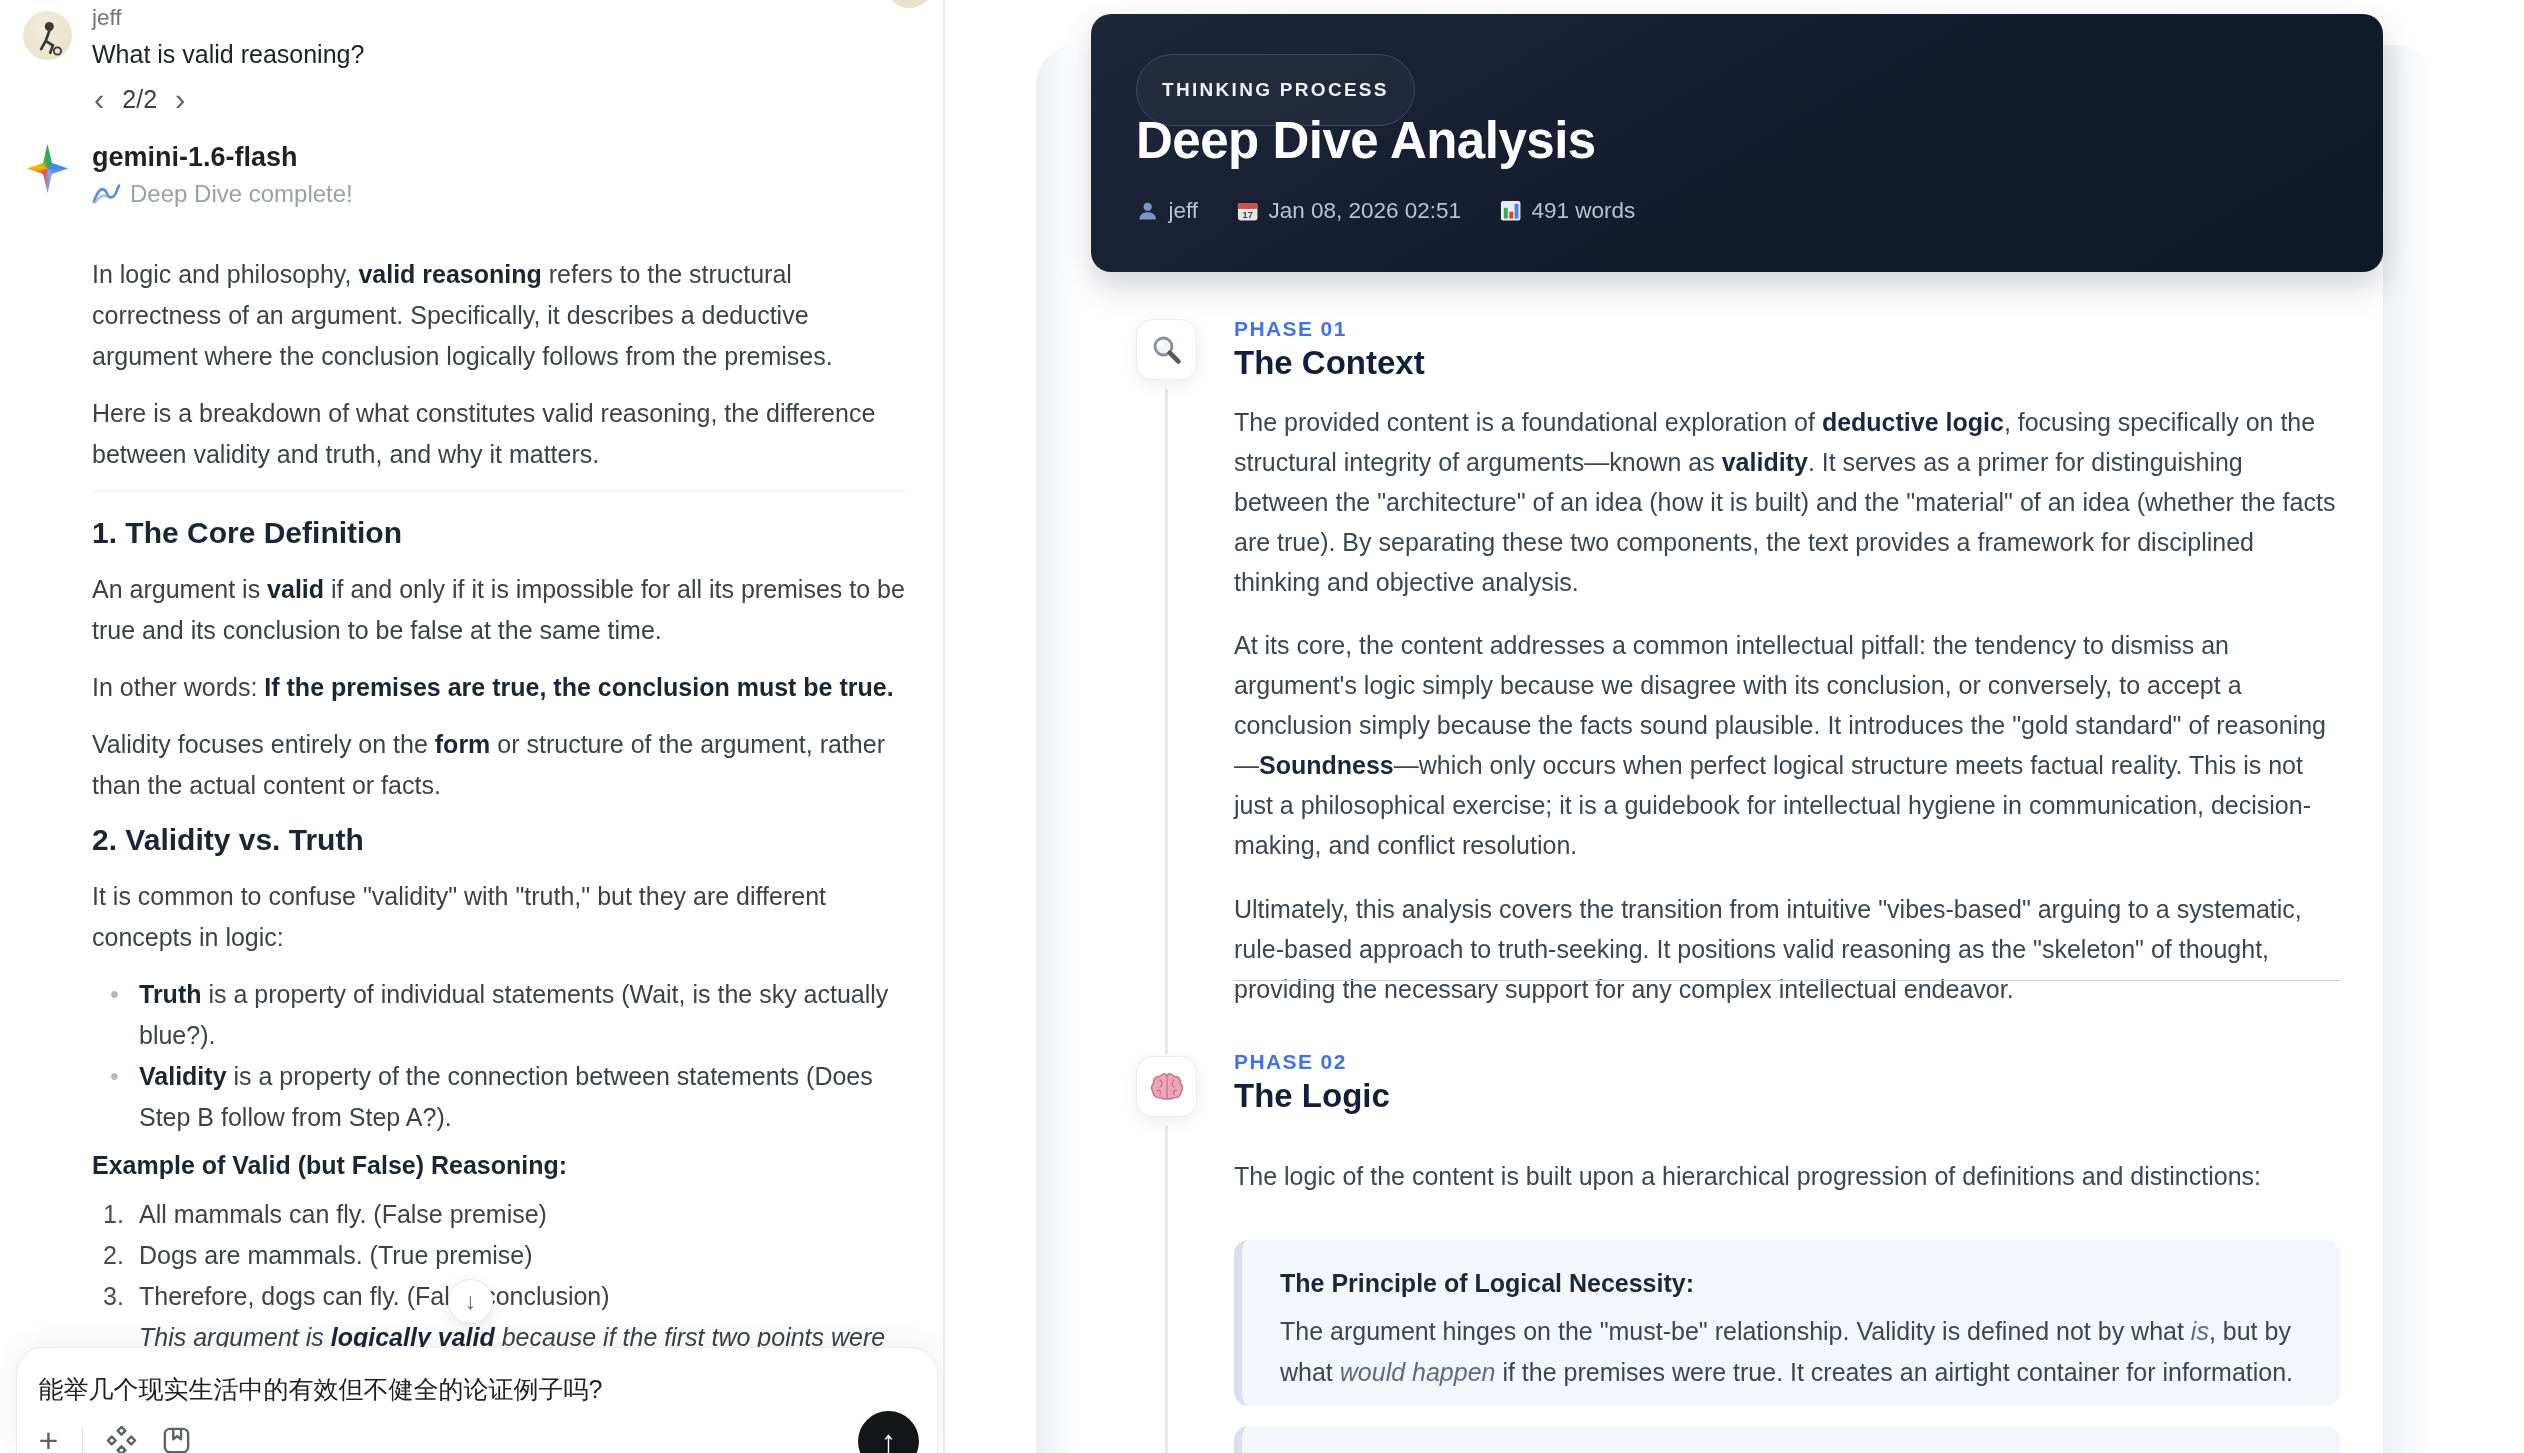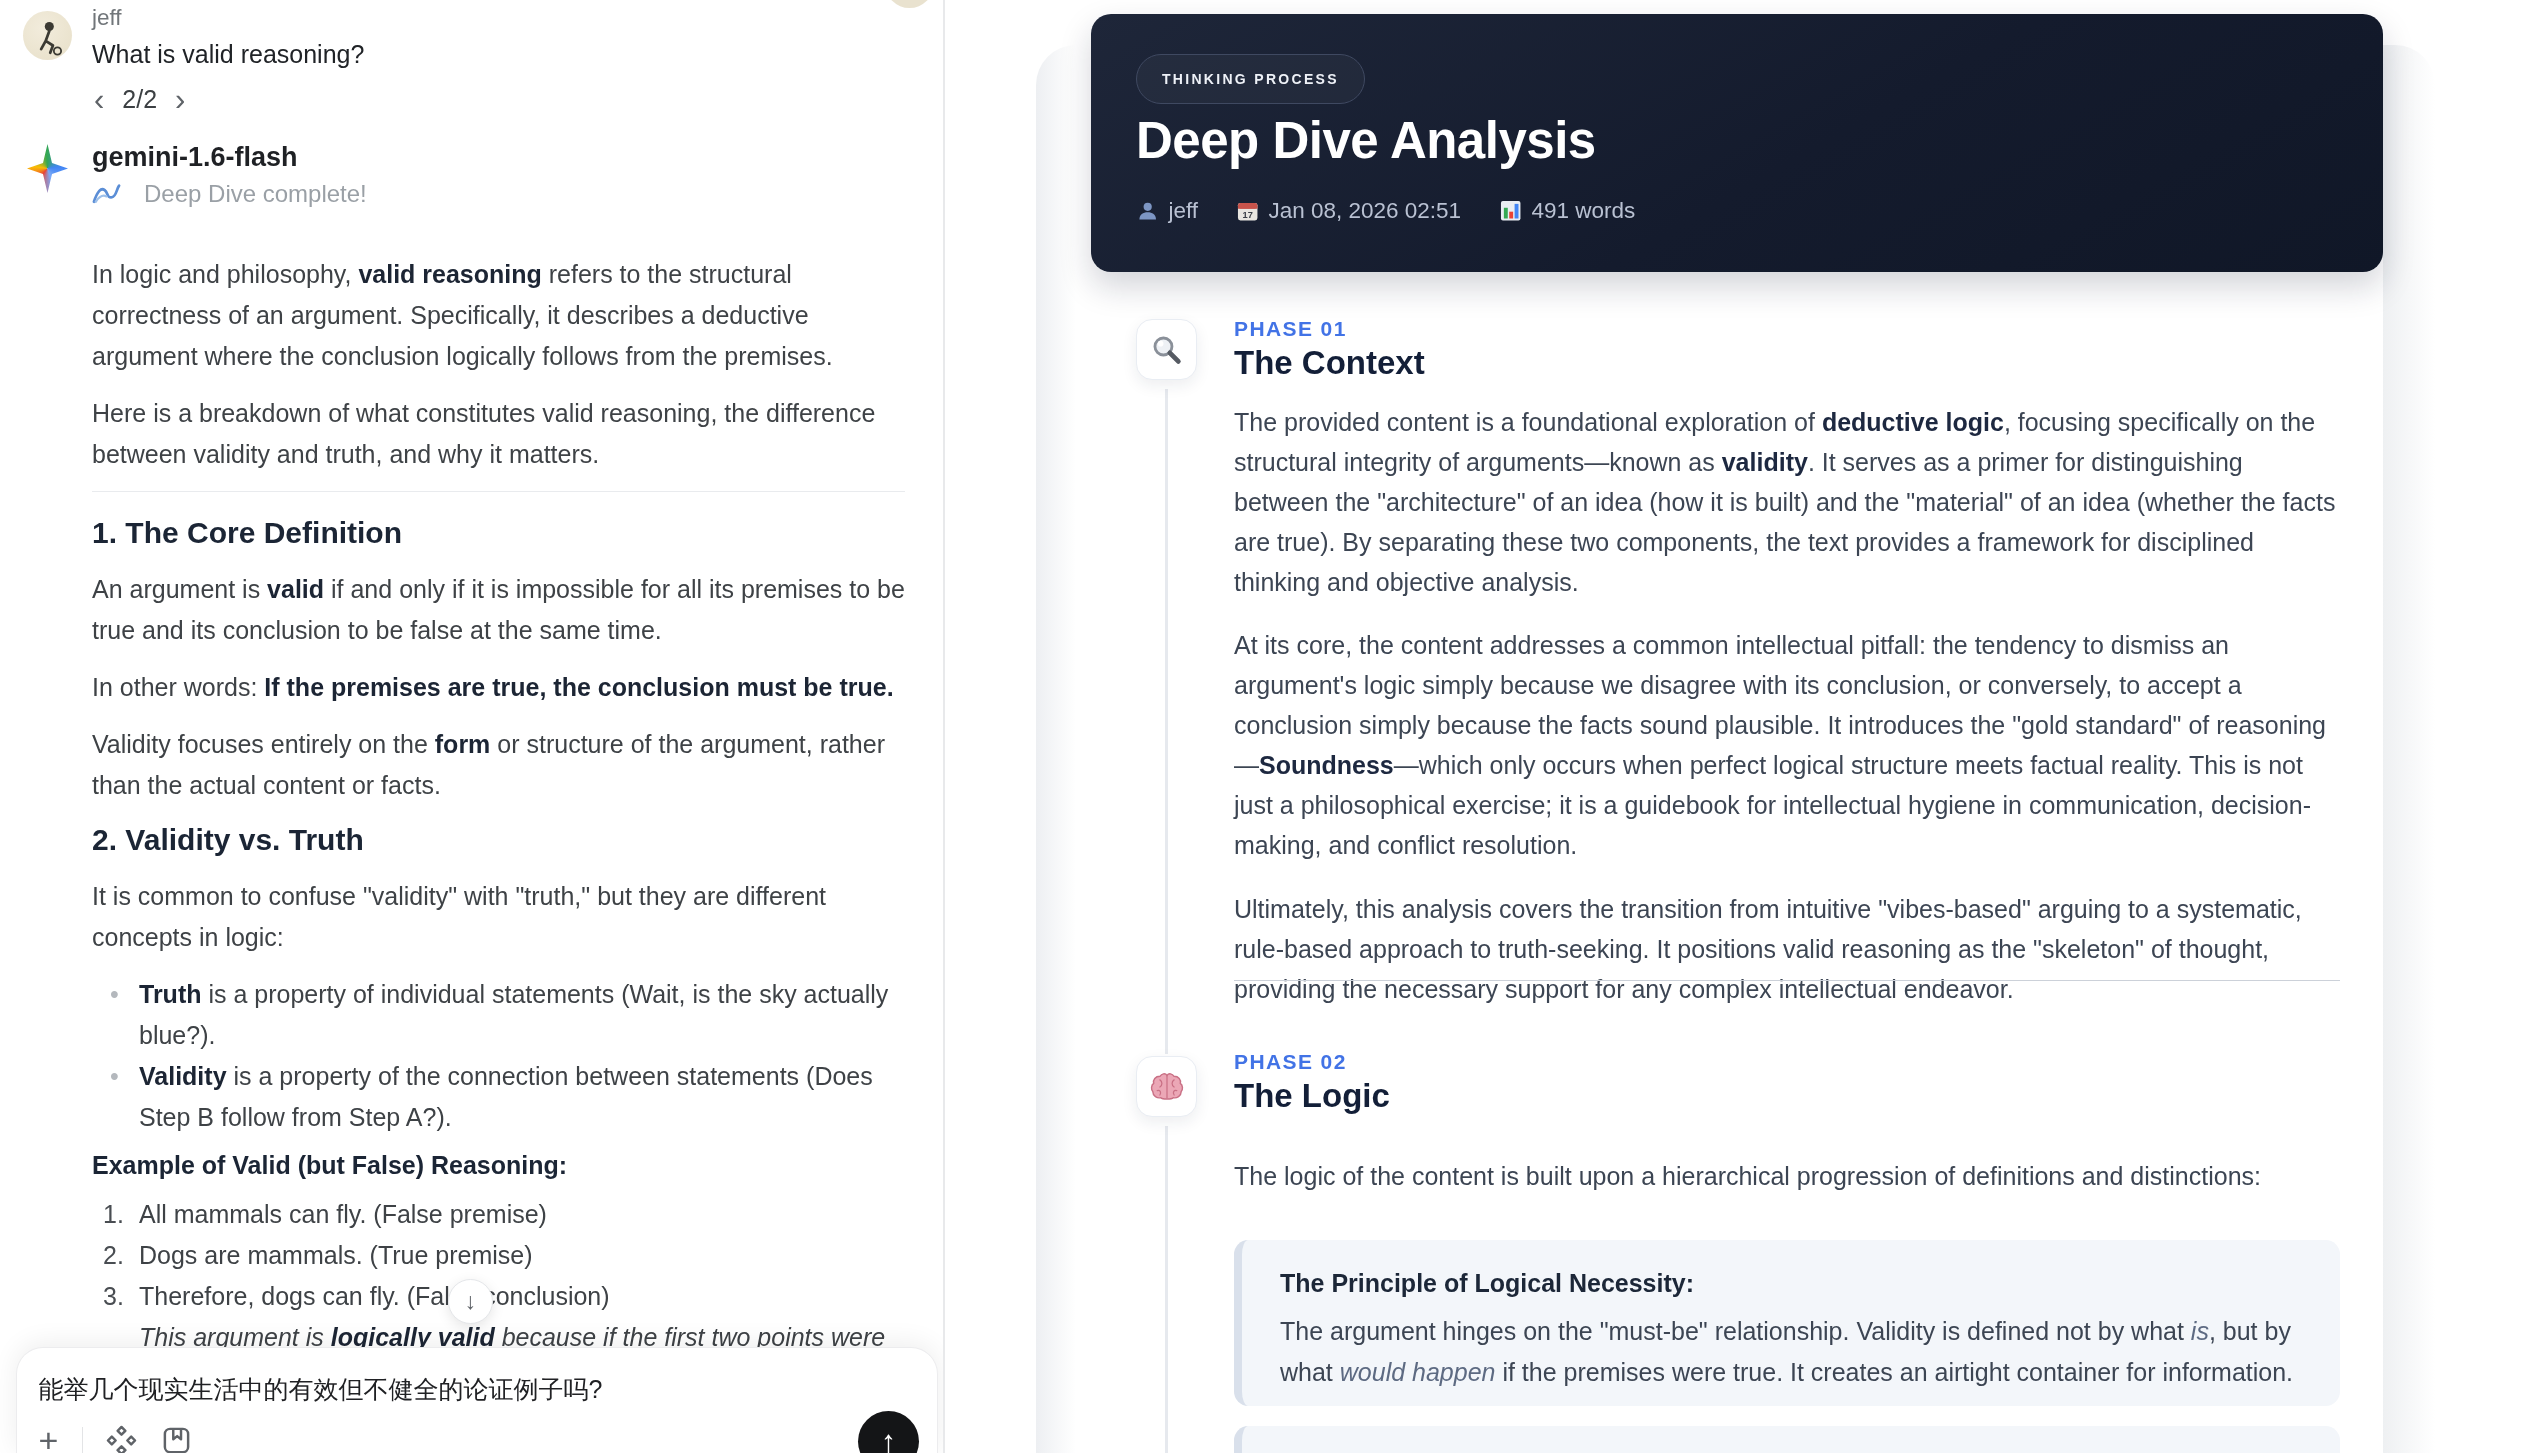--- a/index.html
+++ b/index.html
@@ -64,8 +64,8 @@
   #dark-card{left:1091px;top:13.5px;width:1292px;height:258px;border-radius:20px;
     background:linear-gradient(150deg,#1e2639 0%,#141b2d 55%,#101727 100%);
     box-shadow:0 14.4px 32px rgba(16,24,48,.18);z-index:2;}
-  #badge{position:absolute;left:45px;top:40px;padding:16px 25px;border:1.8px solid #3f4961;border-radius:900px;
-    background:rgba(255,255,255,.04);font-size:14px;font-weight:700;letter-spacing:2.3px;color:#eef1f7;}
+  #badge{position:absolute;left:45px;top:40px;padding:24px 25px;border:1.8px solid #3f4961;border-radius:900px;
+    background:rgba(255,255,255,.04);font-size:19px;font-weight:700;letter-spacing:2.3px;color:#eef1f7;}
   #doc-title{position:absolute;left:45px;top:97px;font-size:51px;font-weight:800;color:#fff;letter-spacing:-0.5px;}
   #meta-row{position:absolute;left:45px;top:184px;display:flex;align-items:center;gap:38px;
     font-size:22.5px;color:#b9c1d2;}

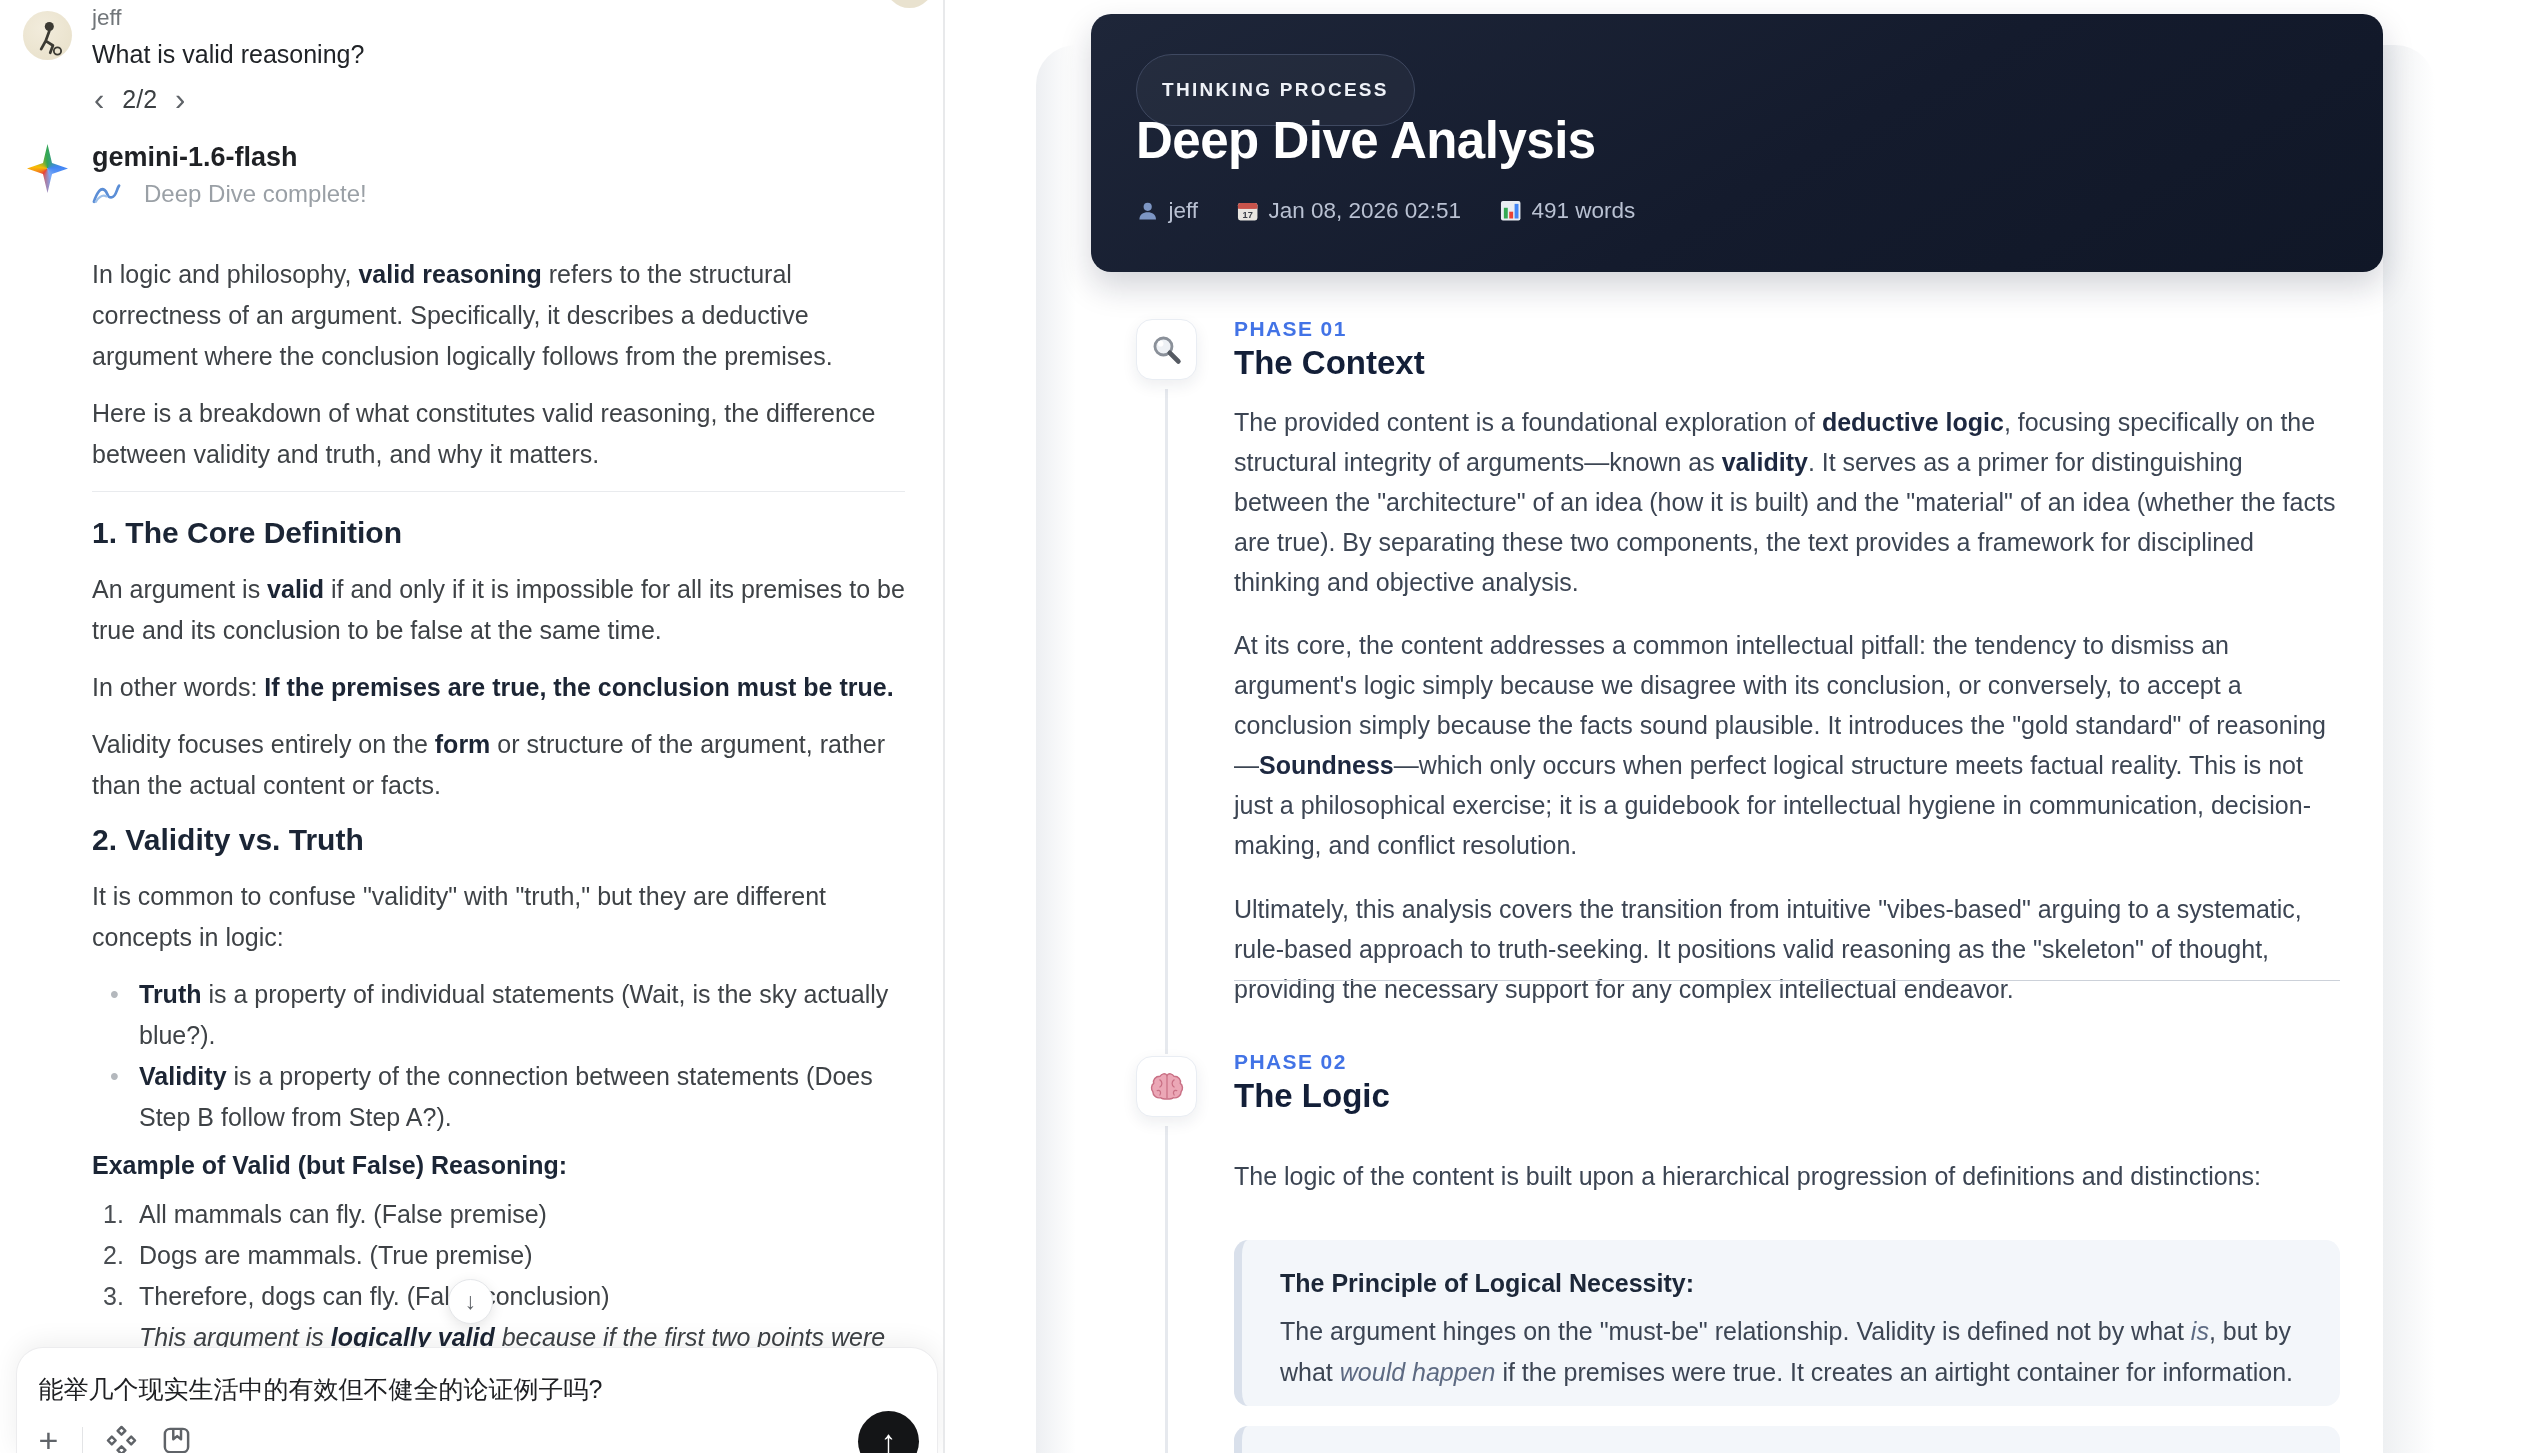--- a/index.html
+++ b/index.html
@@ -25,7 +25,7 @@
     clip-path:polygon(50% 0,61% 39%,100% 50%,61% 61%,50% 100%,39% 61%,0 50%,39% 39%);
     background:conic-gradient(from 220deg,#ea4335,#fbbc05 16%,#34a853 38%,#4285f4 62%,#7baaf7 84%,#ea4335 100%);}
   #model-name{left:92px;top:142px;font-size:27px;font-weight:700;color:#1f2125;}
-  #status-line{left:92px;top:180px;font-size:24px;color:#9aa0a6;display:flex;align-items:center;gap:23px;}
+  #status-line{left:92px;top:180px;font-size:24px;color:#9aa0a6;display:flex;align-items:center;gap:9px;}
   #chat-content{left:92px;top:222px;width:813px;font-size:25px;line-height:41px;color:#3e4246;margin-top:32px;}
   #chat-content p{margin:0 0 16px 0;}
   #chat-content hr{border:none;border-top:1.8px solid #e9ebee;margin:7.2px 0 23.4px 0;}

